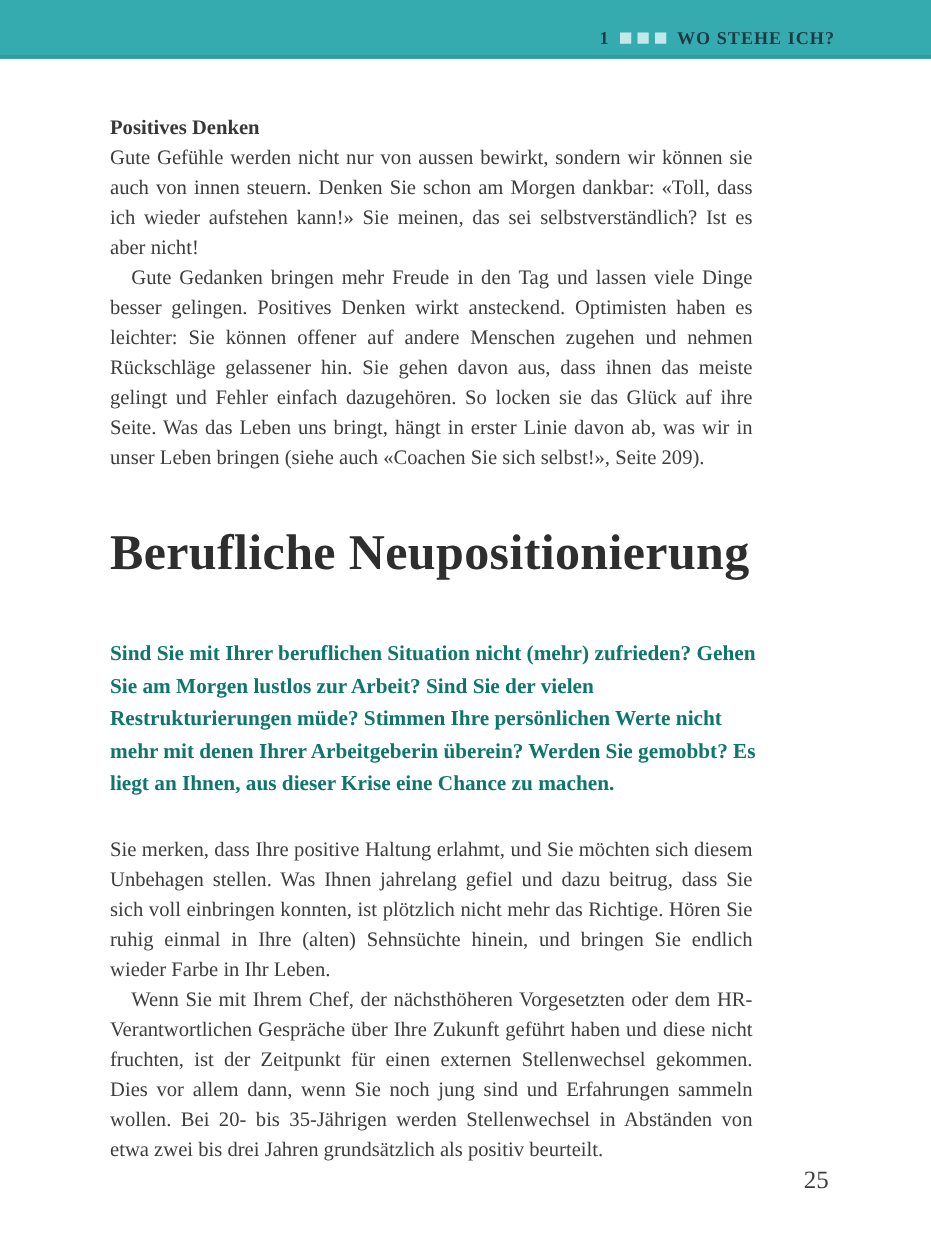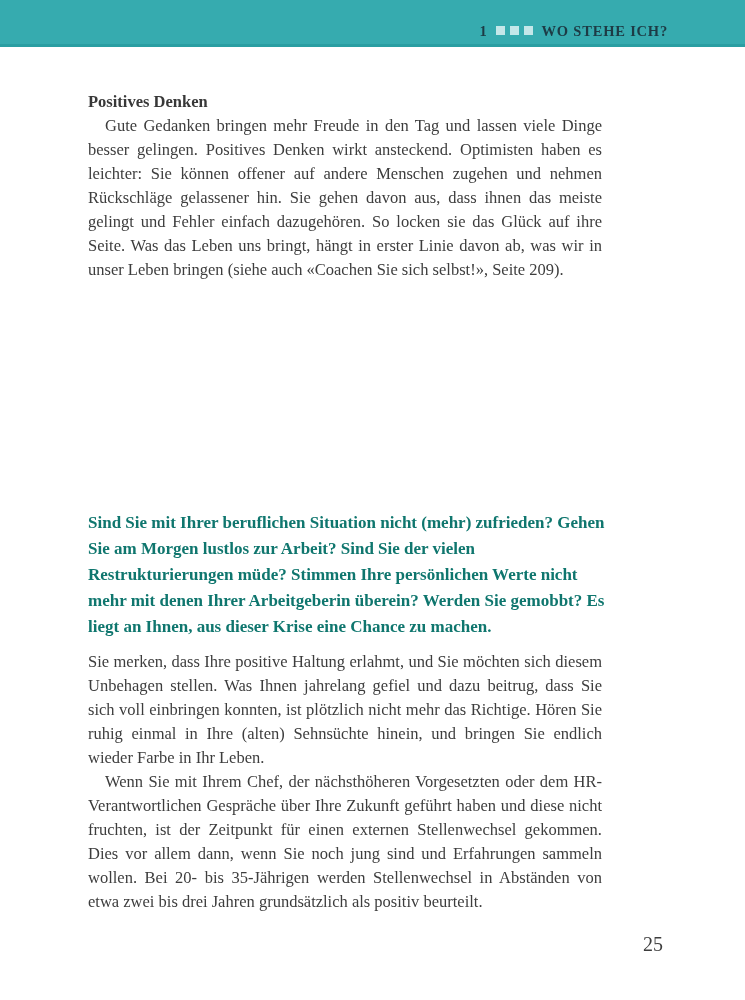--- a/index.html
+++ b/index.html
@@ -120,6 +120,7 @@
 
   <div class="col section-intro">
     <h3 class="sub-heading">Positives Denken</h3>
+    <p class="body-par">Gute Gefühle werden nicht nur von aussen bewirkt, sondern wir können sie auch von innen steuern. Denken Sie schon am Morgen dankbar: «Toll, dass ich wieder aufstehen kann!» Sie meinen, das sei selbstverständlich? Ist es aber nicht!</p>
     <p class="body-par indent">Gute Gedanken bringen mehr Freude in den Tag und lassen viele Dinge besser gelingen. Positives Denken wirkt ansteckend. Optimisten haben es leichter: Sie können offener auf andere Menschen zugehen und nehmen Rückschläge gelassener hin. Sie gehen davon aus, dass ihnen das meiste gelingt und Fehler einfach dazugehören. So locken sie das Glück auf ihre Seite. Was das Leben uns bringt, hängt in erster Linie davon ab, was wir in unser Leben bringen (siehe auch «Coachen Sie sich selbst!», Seite 209).</p>
   </div>
 

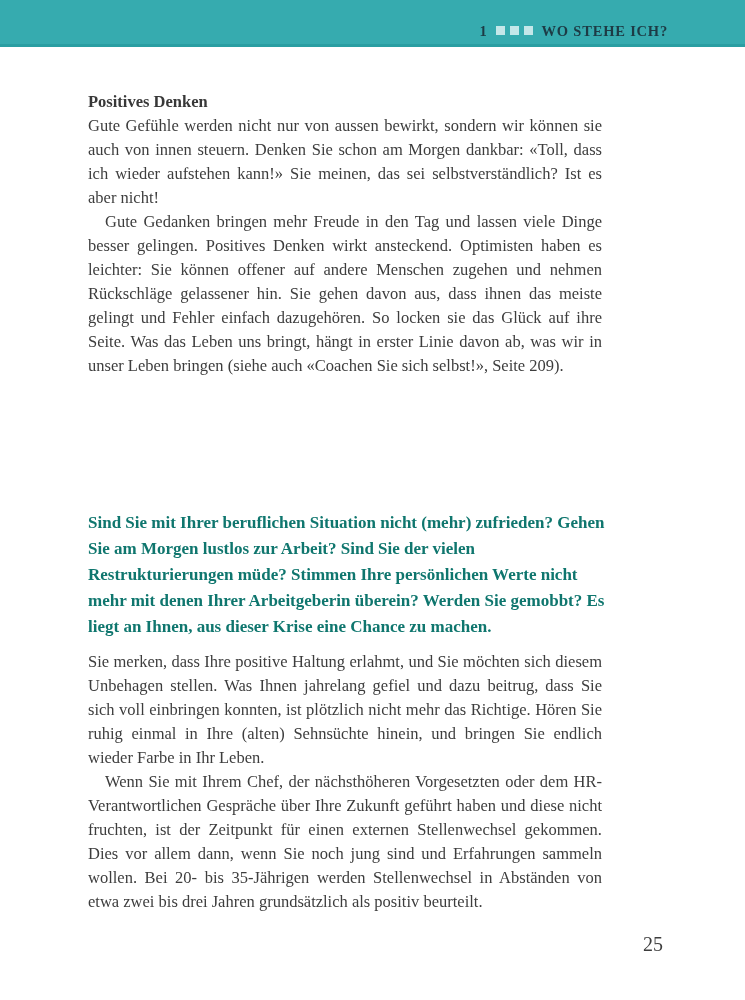--- a/index.html
+++ b/index.html
@@ -124,6 +124,7 @@
     <p class="body-par indent">Gute Gedanken bringen mehr Freude in den Tag und lassen viele Dinge besser gelingen. Positives Denken wirkt ansteckend. Optimisten haben es leichter: Sie können offener auf andere Menschen zugehen und nehmen Rückschläge gelassener hin. Sie gehen davon aus, dass ihnen das meiste gelingt und Fehler einfach dazugehören. So locken sie das Glück auf ihre Seite. Was das Leben uns bringt, hängt in erster Linie davon ab, was wir in unser Leben bringen (siehe auch «Coachen Sie sich selbst!», Seite 209).</p>
   </div>
 
+  <h1 class="col main-title">Berufliche Neupositionierung</h1>
 
   <p class="col lead-par">Sind Sie mit Ihrer beruflichen Situation nicht (mehr) zufrieden? Gehen Sie am Morgen lustlos zur Arbeit? Sind Sie der vielen Restrukturierungen müde? Stimmen Ihre persönlichen Werte nicht mehr mit denen Ihrer Arbeitgeberin überein? Werden Sie gemobbt? Es liegt an Ihnen, aus dieser Krise eine Chance zu machen.</p>
 

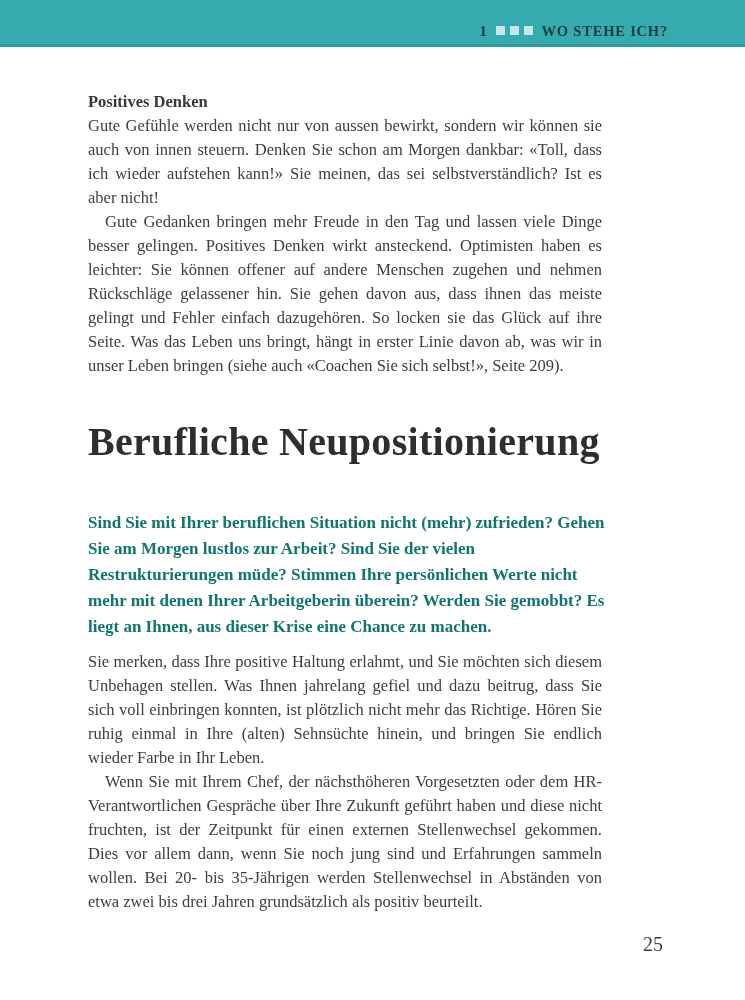--- a/index.html
+++ b/index.html
@@ -91,7 +91,7 @@
     color: #0f766e;
   }
 
-  .section-body { top: 650px; }
+  .section-body { top: 668px; }
 
   .page-number {
     position: absolute;

